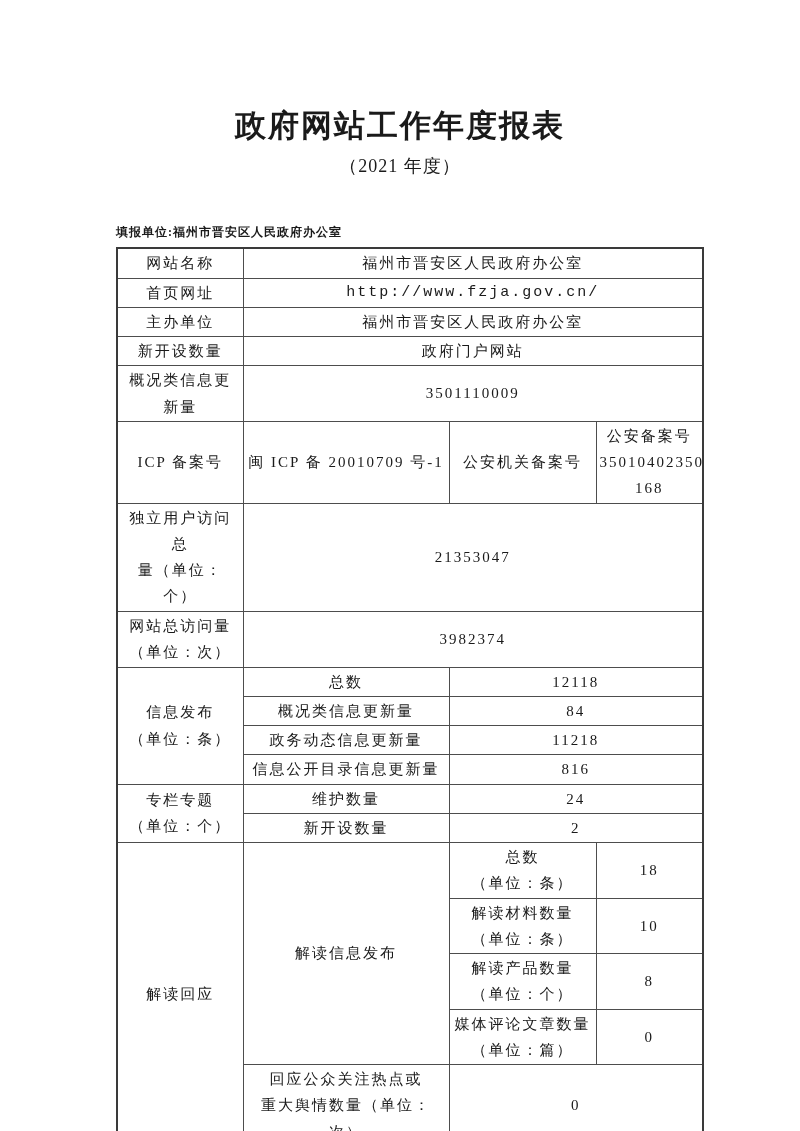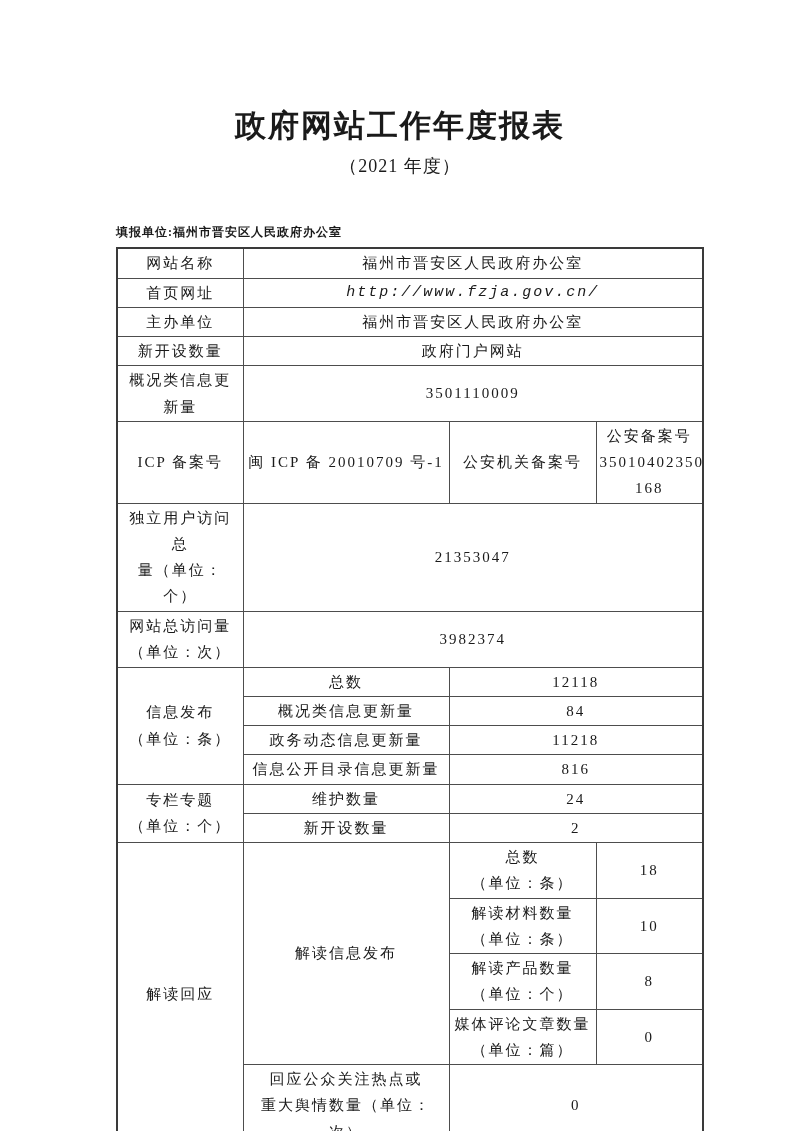--- a/index.html
+++ b/index.html
@@ -55,7 +55,6 @@
     font-family:"Liberation Mono","DejaVu Sans Mono",monospace;
     font-size:14px;
     letter-spacing:1px;
-    font-style:italic;
   }
   td.ml{white-space:pre-line;}
   td.sub{line-height:1.3;}

